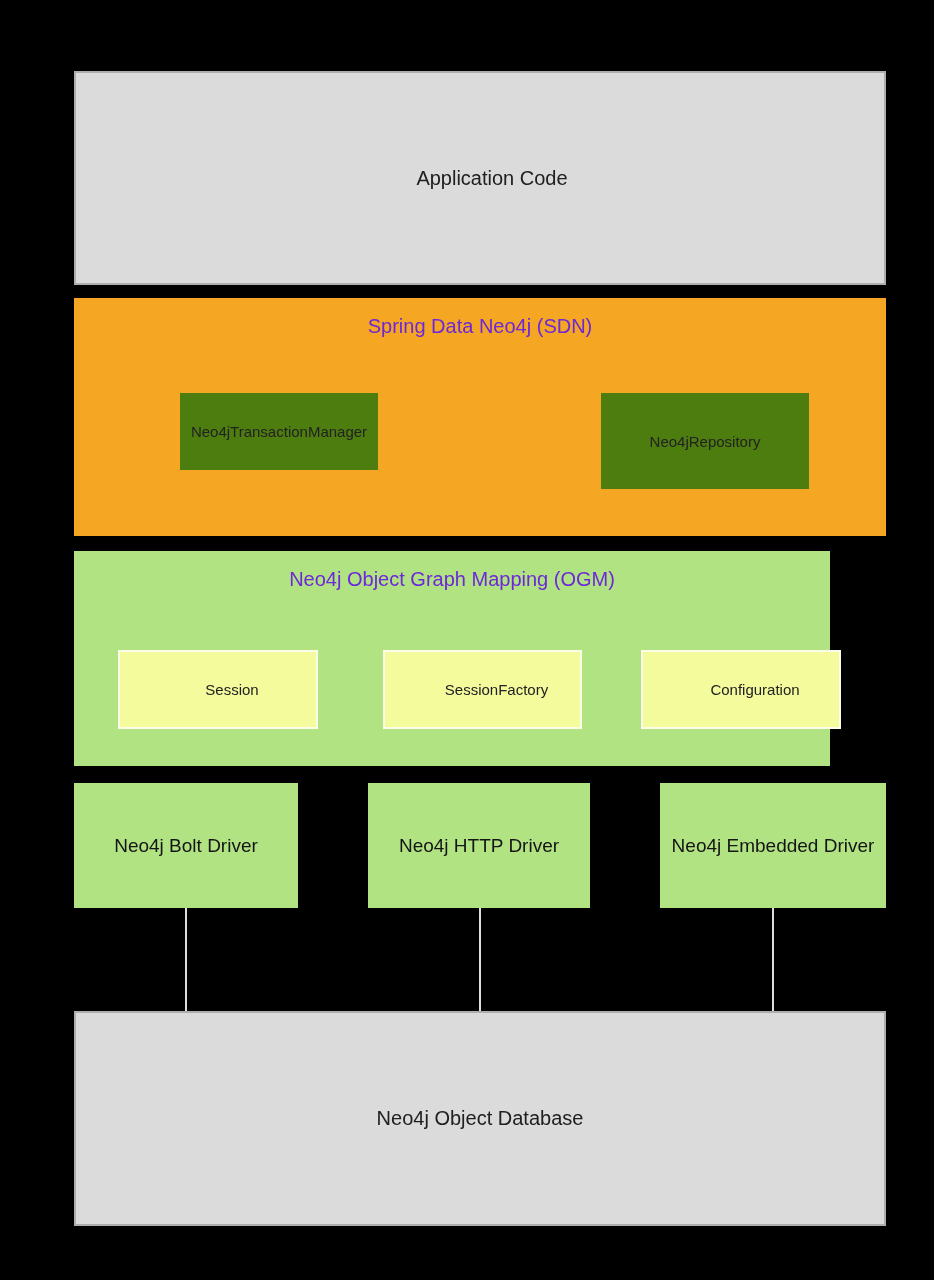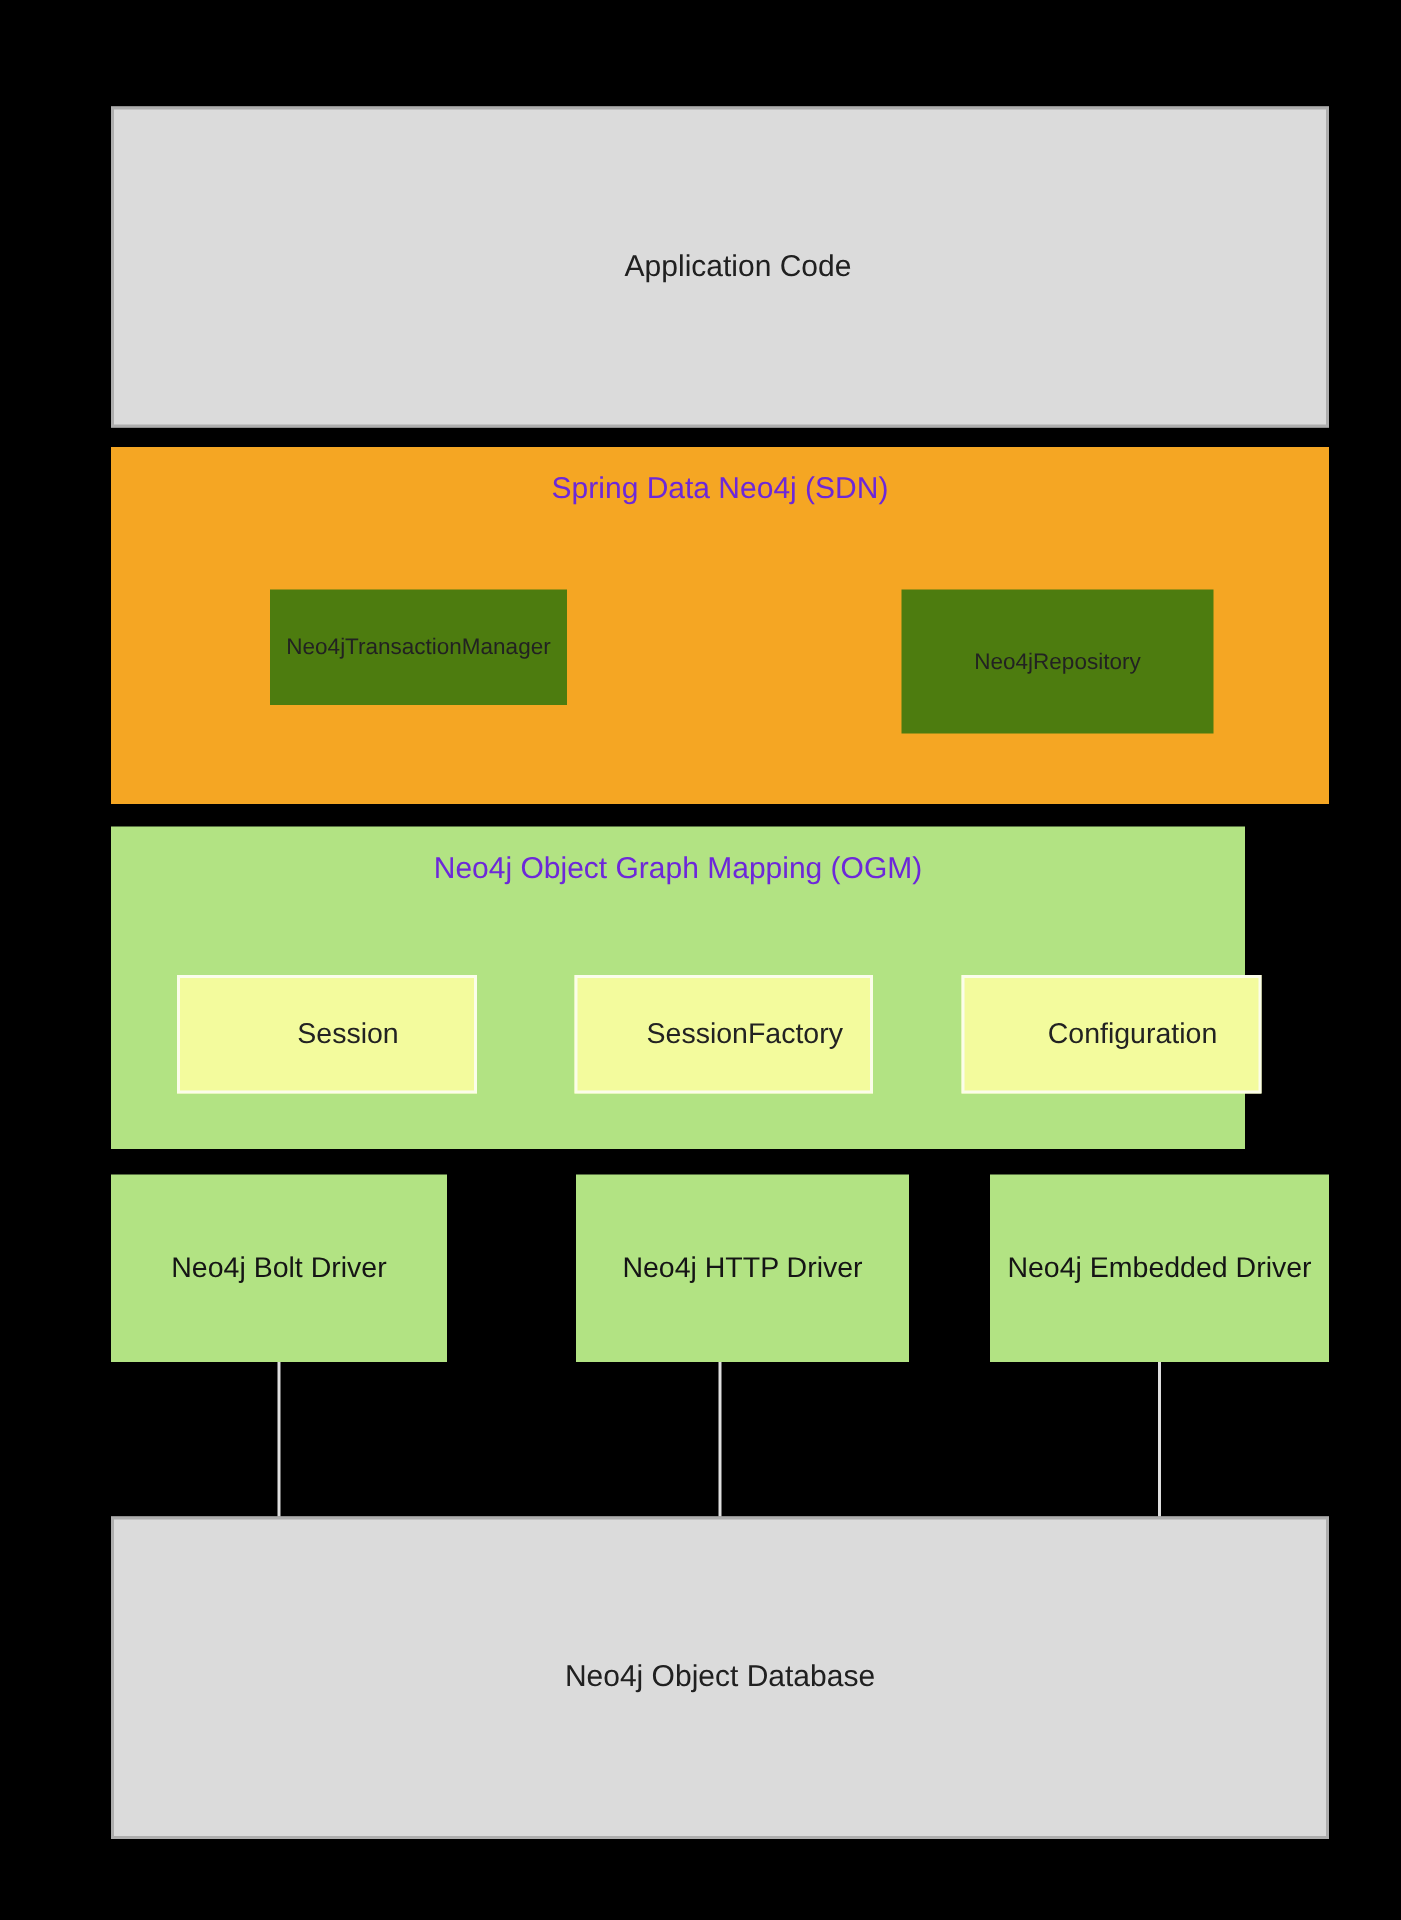--- a/index.html
+++ b/index.html
@@ -67,7 +67,7 @@
     background: #f3fb9d;
     border: 2px solid #fbfde9;
     color: #222222;
-    font-size: 19px;
+    font-size: 15px;
     padding-left: 28px;
   }
   .session-box        { left: 44px;  top: 99px; width: 200px; height: 79px; }

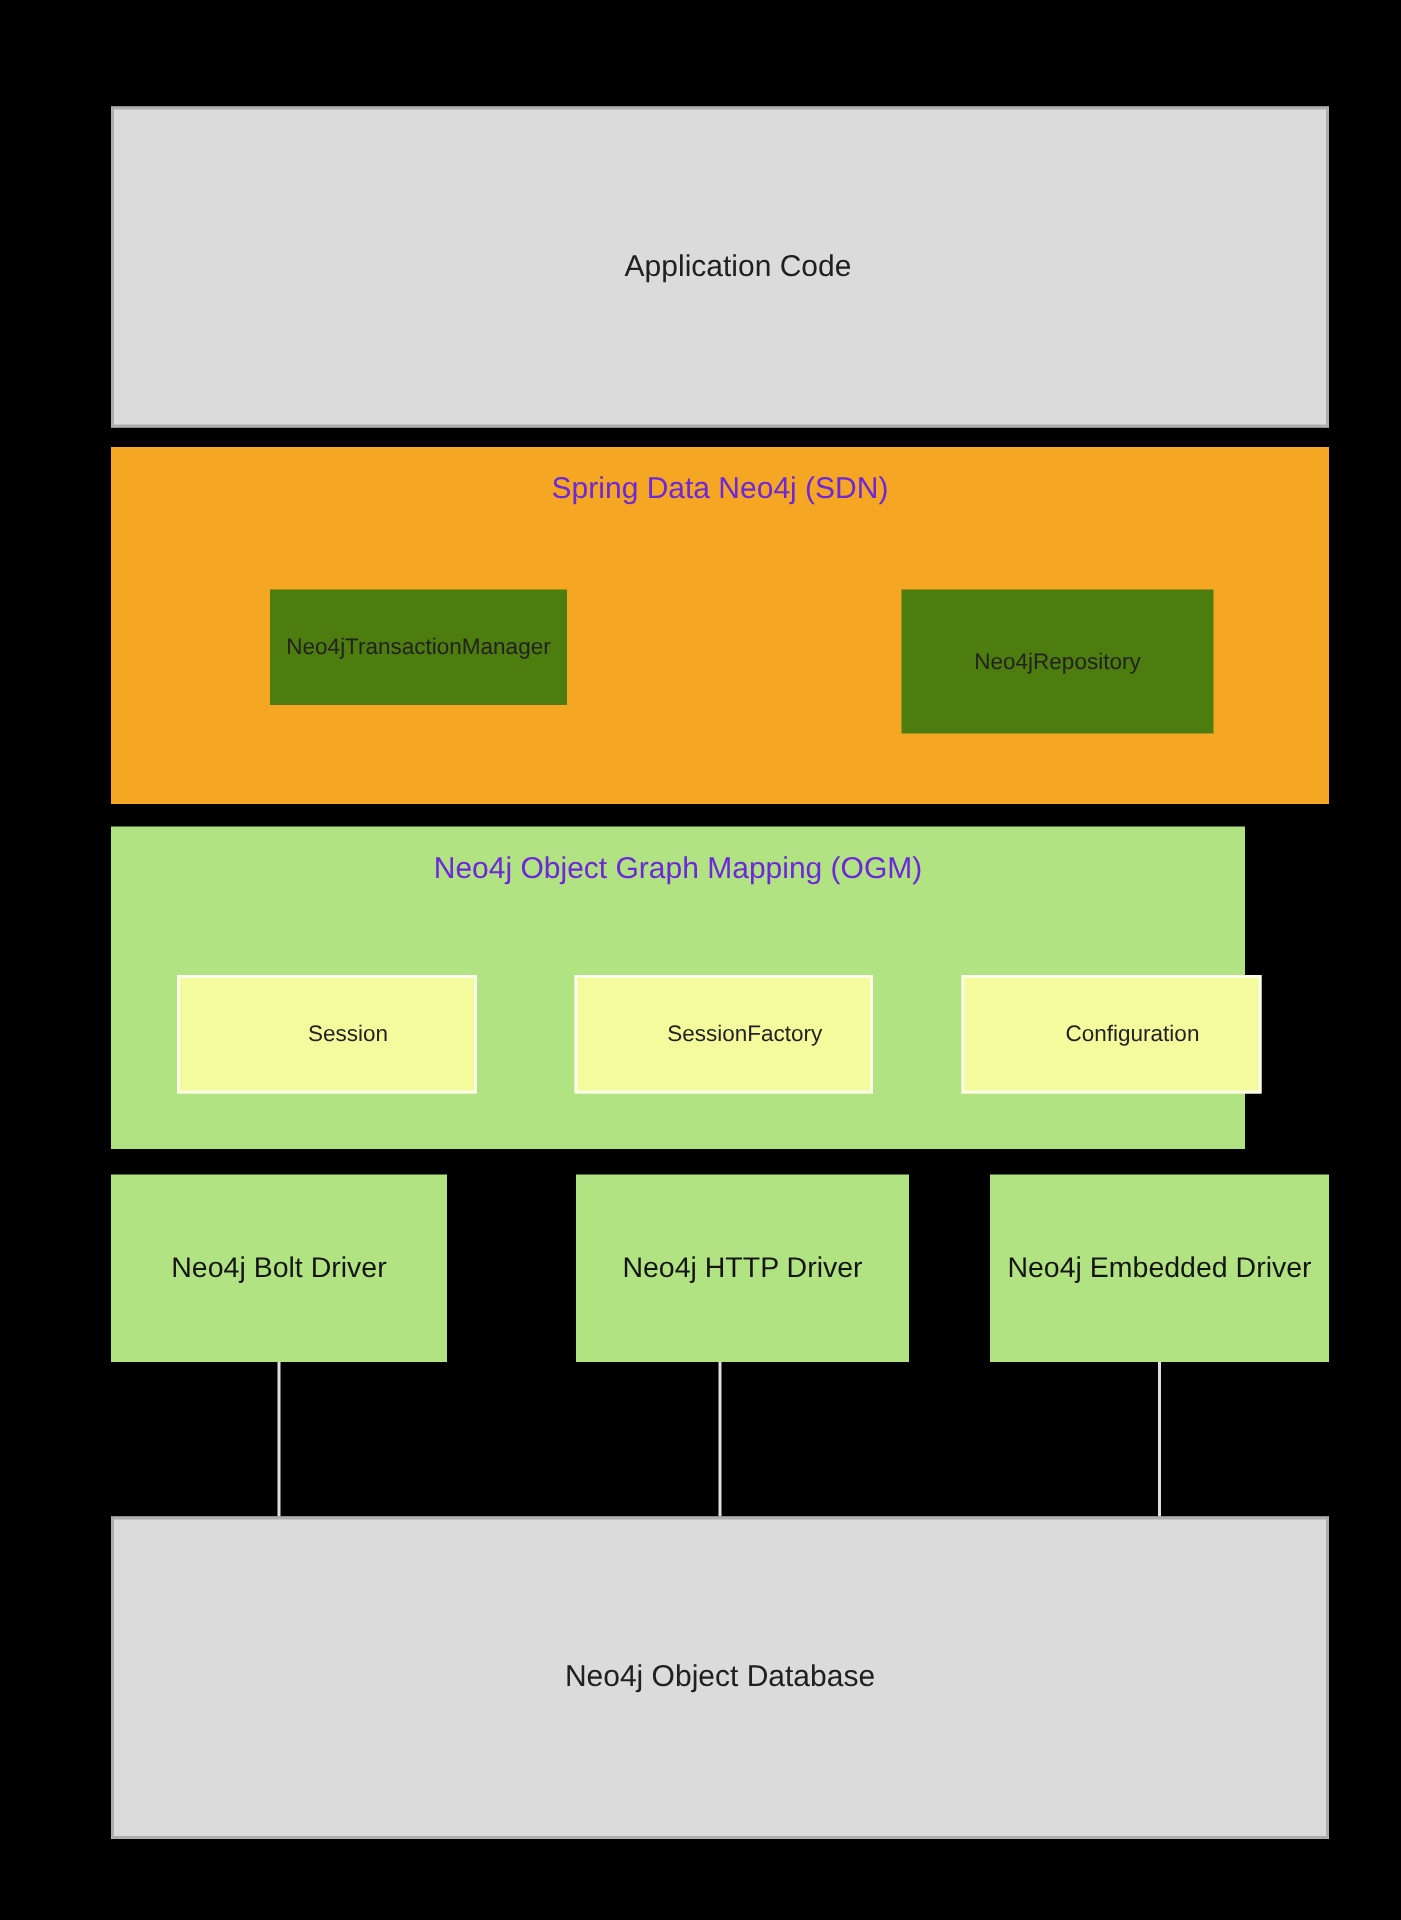--- a/index.html
+++ b/index.html
@@ -83,7 +83,7 @@
     height: 125px;
   }
   .bolt-box     { left: 74px;  width: 224px; }
-  .http-box     { left: 384px; width: 222px; }
+  .http-box     { left: 368px; width: 222px; }
   .embedded-box { left: 660px; width: 226px; }
 
   

